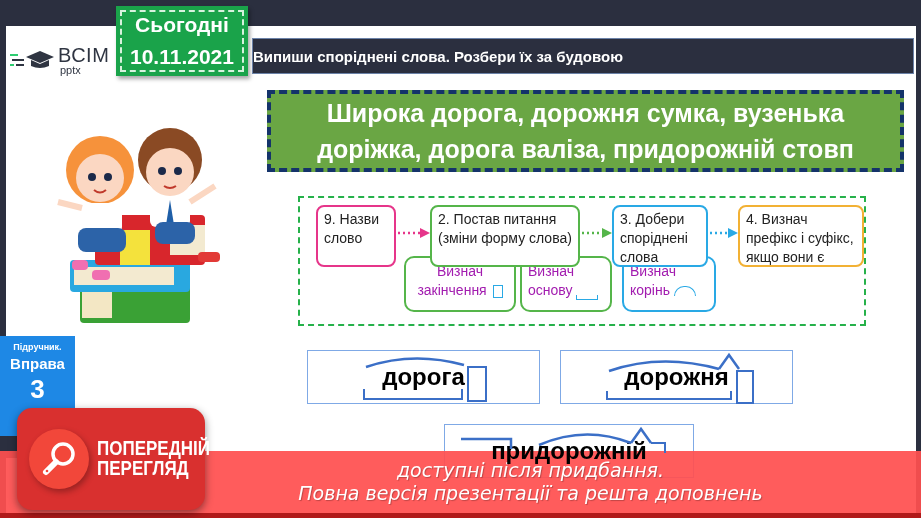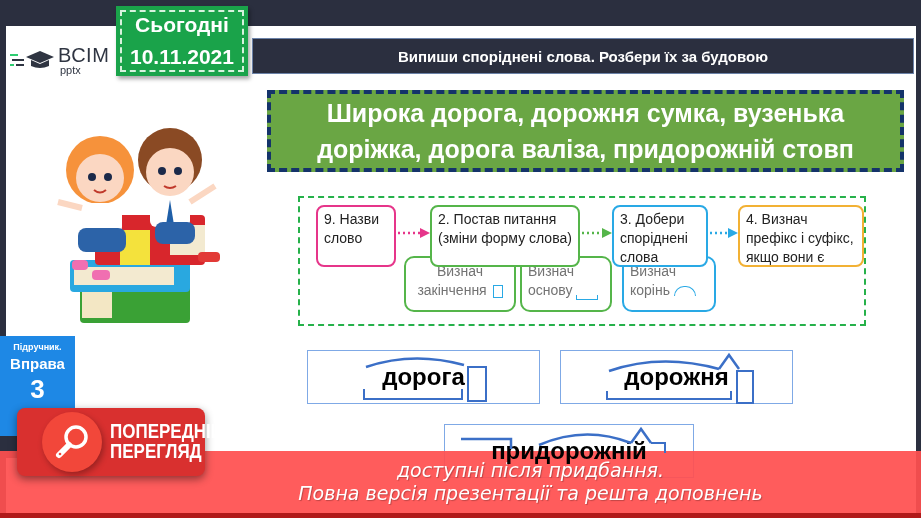--- a/index.html
+++ b/index.html
@@ -21,7 +21,7 @@
   .date-line { color: #fff; font-weight: bold; font-size: 21px; line-height: 26px; }
 
   
-  .task-bar { position: absolute; left: 252px; top: 38px; width: 662px; height: 36px; background: #2b2f3f; border: 1px solid #6b82a8; display: flex; align-items: center; justify-content: center; }
+  .task-bar { position: absolute; left: 252px; top: 38px; width: 662px; height: 36px; background: #2b2f3f; border: 1px solid #6b82a8; display: flex; align-items: center; }
   .task-bar span { color: #fff; font-weight: bold; font-size: 15px; }
 
   

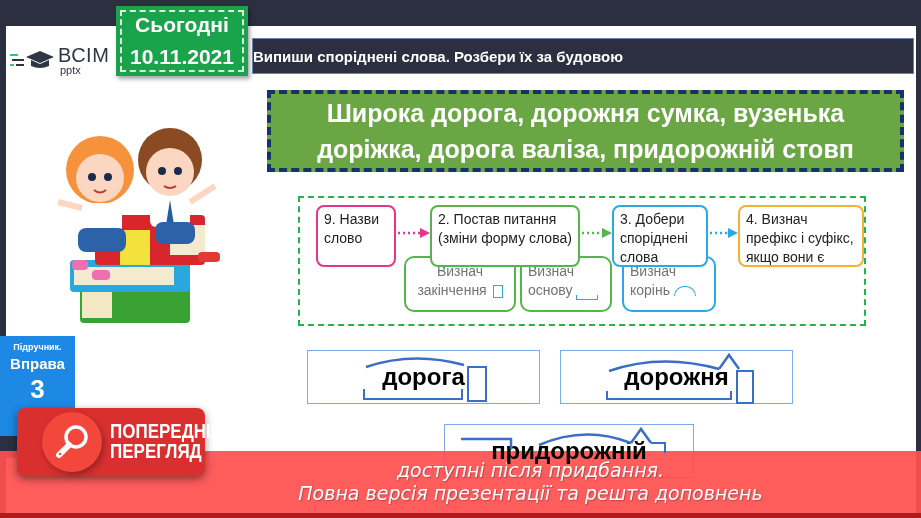--- a/index.html
+++ b/index.html
@@ -45,7 +45,7 @@
   .step2 { left: 130px; top: 7px; width: 150px; height: 62px; border-color: #55b54a; }
   .step3 { left: 312px; top: 7px; width: 96px; height: 62px; border-color: #29a9e5; }
   .step4 { left: 438px; top: 7px; width: 126px; height: 62px; border-color: #f2b134; }
-  .sub { position: absolute; background: #fff; border-radius: 10px; border: 2px solid; font-size: 14px; line-height: 19px; color: #737373; padding: 4px 6px; z-index: 0; }
+  .sub { position: absolute; background: #fff; border-radius: 10px; border: 2px solid; font-size: 14px; line-height: 19px; color: #a21caf; padding: 4px 6px; z-index: 0; }
   .sub-a { left: 104px; top: 58px; width: 112px; height: 56px; border-color: #55b54a; text-align: center; }
   .sub-b { left: 220px; top: 58px; width: 92px; height: 56px; border-color: #55b54a; }
   .sub-c { left: 322px; top: 58px; width: 94px; height: 56px; border-color: #29a9e5; }

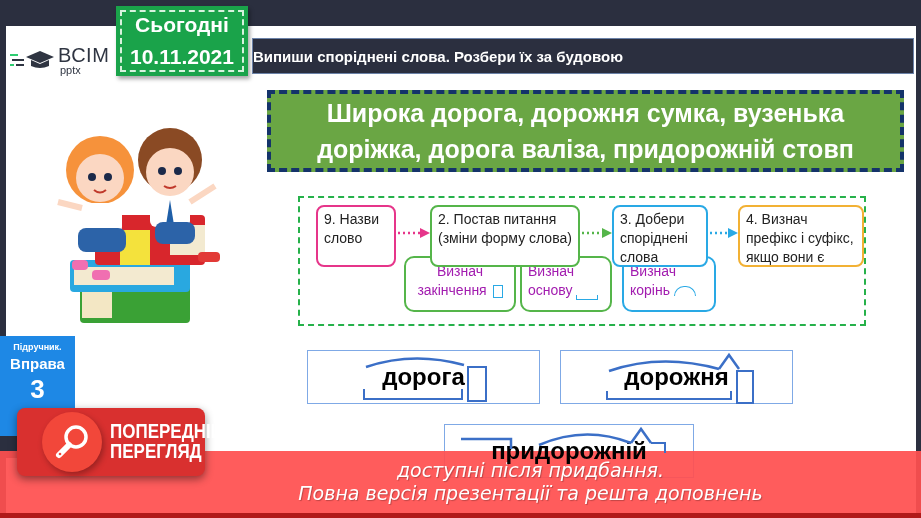--- a/index.html
+++ b/index.html
@@ -63,7 +63,7 @@
   
   .promo-strip { position: absolute; left: 0; top: 451px; width: 921px; height: 67px; background: rgba(255,80,80,0.93); border-bottom: 5px solid #b01a1a; display: flex; flex-direction: column; align-items: center; justify-content: center; padding-left: 140px; }
   .promo-strip span { color: #fff; font-style: italic; font-size: 19px; line-height: 23px; font-family: "DejaVu Sans", sans-serif; text-shadow: 1px 1px 1px rgba(0,0,0,0.25); }
-  .preview-badge { position: absolute; left: 17px; top: 408px; width: 188px; height: 68px; background: #d9302f; border-radius: 8px; box-shadow: 0 3px 8px rgba(0,0,0,0.45); display: flex; align-items: center; padding-left: 25px; }
+  .preview-badge { position: absolute; left: 17px; top: 408px; width: 188px; height: 102px; background: #d9302f; border-radius: 15px; box-shadow: 0 3px 8px rgba(0,0,0,0.45); display: flex; align-items: center; padding-left: 12px; }
   .preview-circle { width: 60px; height: 60px; border-radius: 50%; background: #f2473a; box-shadow: 2px 3px 6px rgba(0,0,0,0.3); display: flex; align-items: center; justify-content: center; flex-shrink: 0; }
   .preview-text { display: flex; flex-direction: column; margin-left: 8px; }
   .preview-text span { color: #fff; font-weight: bold; font-size: 17px; line-height: 20px; font-family: "Liberation Sans", sans-serif; transform: scaleY(1.2); transform-origin: left center; }

